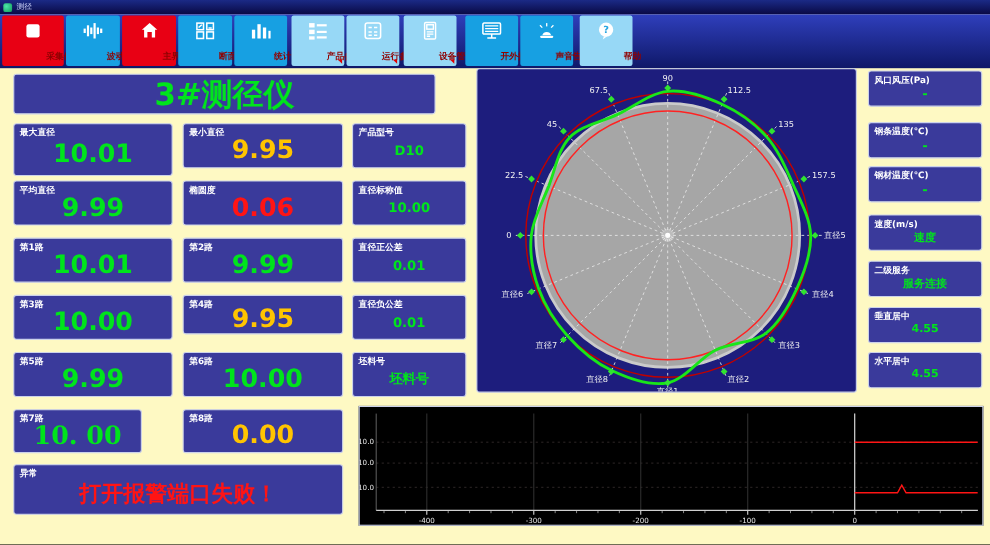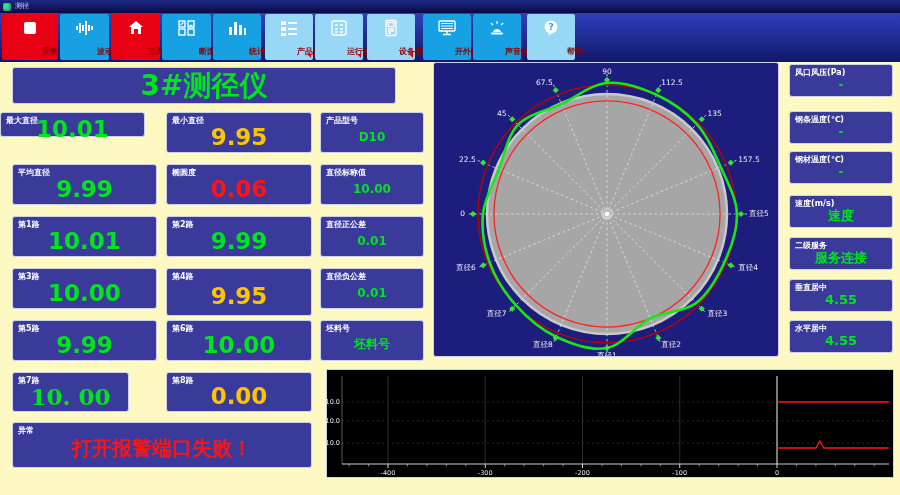--- a/index.html
+++ b/index.html
@@ -166,7 +166,7 @@
     <div class="val g">3#测径仪</div>
   </div>
 
-  <div class="box" style="left:0;top:112px;width:145px;height:25px;">
+  <div class="box" style="left:12px;top:112px;width:145px;height:48px;">
     <div class="lbl">最大直径</div>
     <div class="val big g">10.01</div>
   </div>

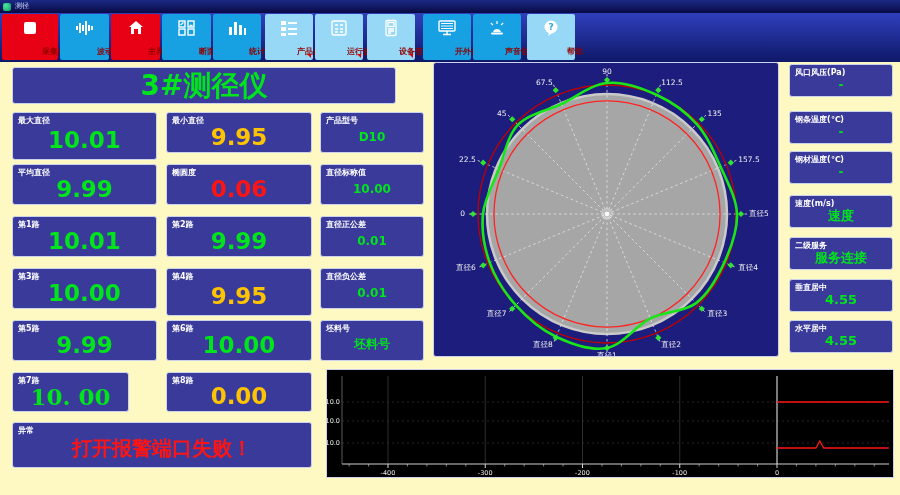--- a/index.html
+++ b/index.html
@@ -23,7 +23,7 @@
   .box .lbl{position:absolute;top:2px;left:5px;font-size:8px;font-weight:bold;color:#ffffff;white-space:nowrap;}
   .box .val{position:absolute;left:0;right:0;top:8px;bottom:0;display:flex;align-items:center;justify-content:center;font-weight:bold;}
   .val.big{font-size:23px;}
-  .val.mid{font-size:13px;}
+  .val.mid{font-size:10px;}
   .val.sm{font-size:12px;}
   .val.g{color:#00e41c;}
   .val.y{color:#ffc400;}

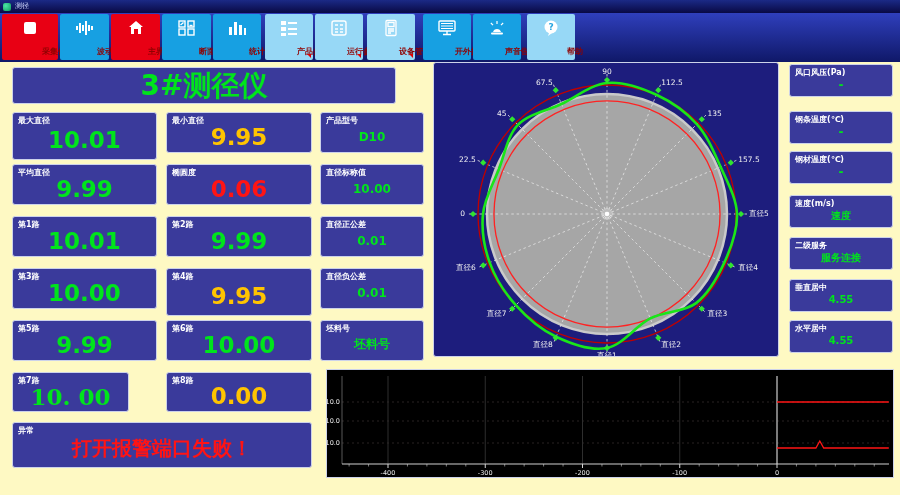--- a/index.html
+++ b/index.html
@@ -209,7 +209,7 @@
     <div class="lbl">第3路</div>
     <div class="val big g">10.00</div>
   </div>
-  <div class="box" style="left:166px;top:268px;width:146px;height:48px;">
+  <div class="box" style="left:166px;top:268px;width:146px;height:36px;">
     <div class="lbl">第4路</div>
     <div class="val big y">9.95</div>
   </div>

